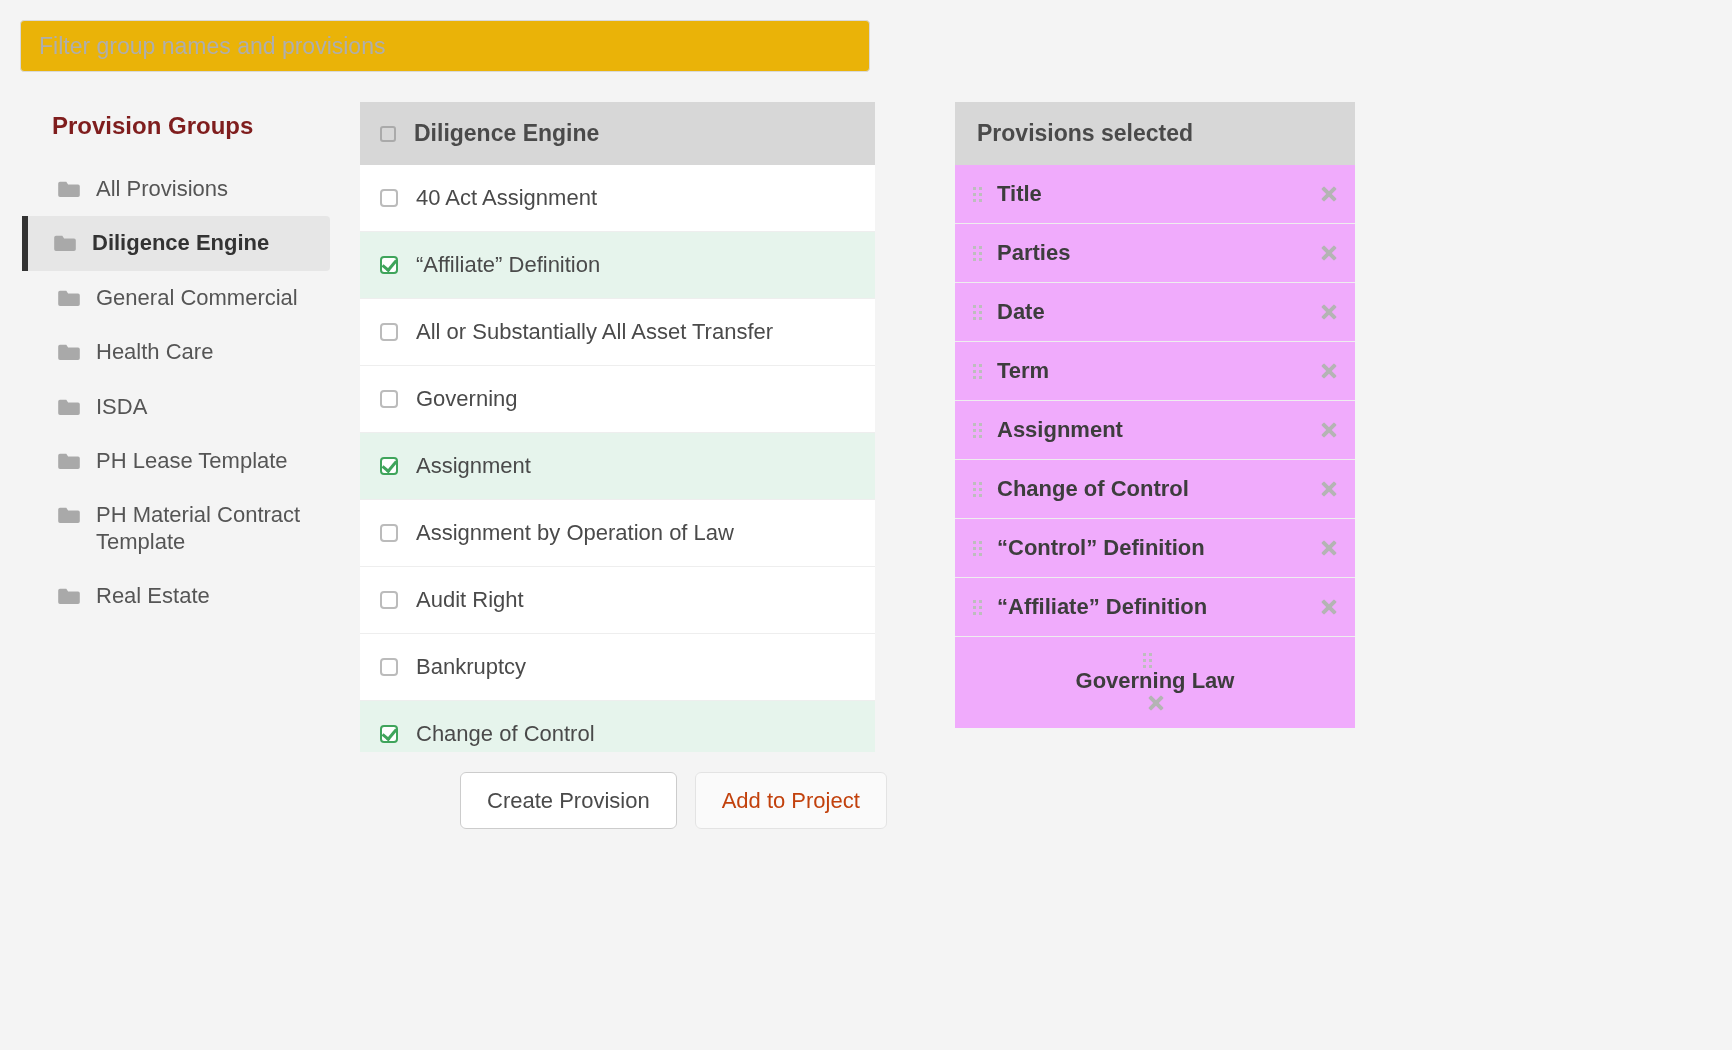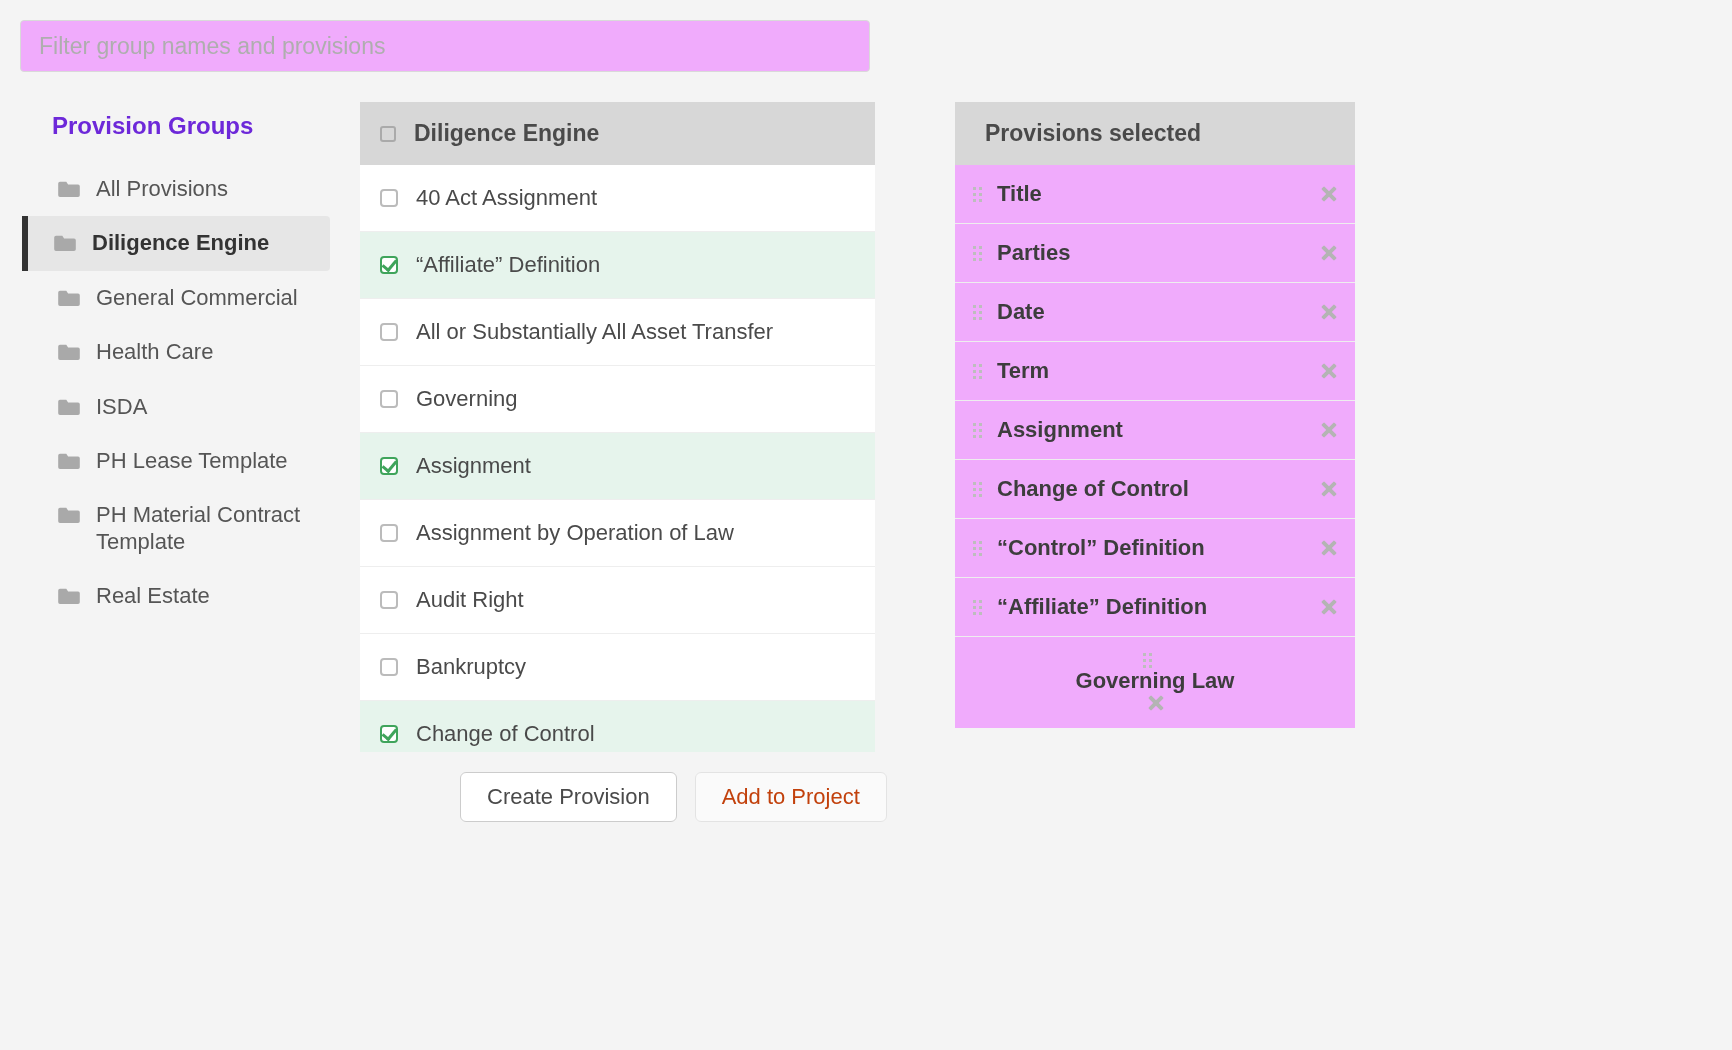--- a/index.html
+++ b/index.html
@@ -17,7 +17,7 @@
     height: 52px;
     border: 1px solid #d9d9d9;
     border-radius: 4px;
-    background: #f0abfc;
+    background: #eab308;
     padding: 16px 18px;
     font-size: 23px;
     color: #555;

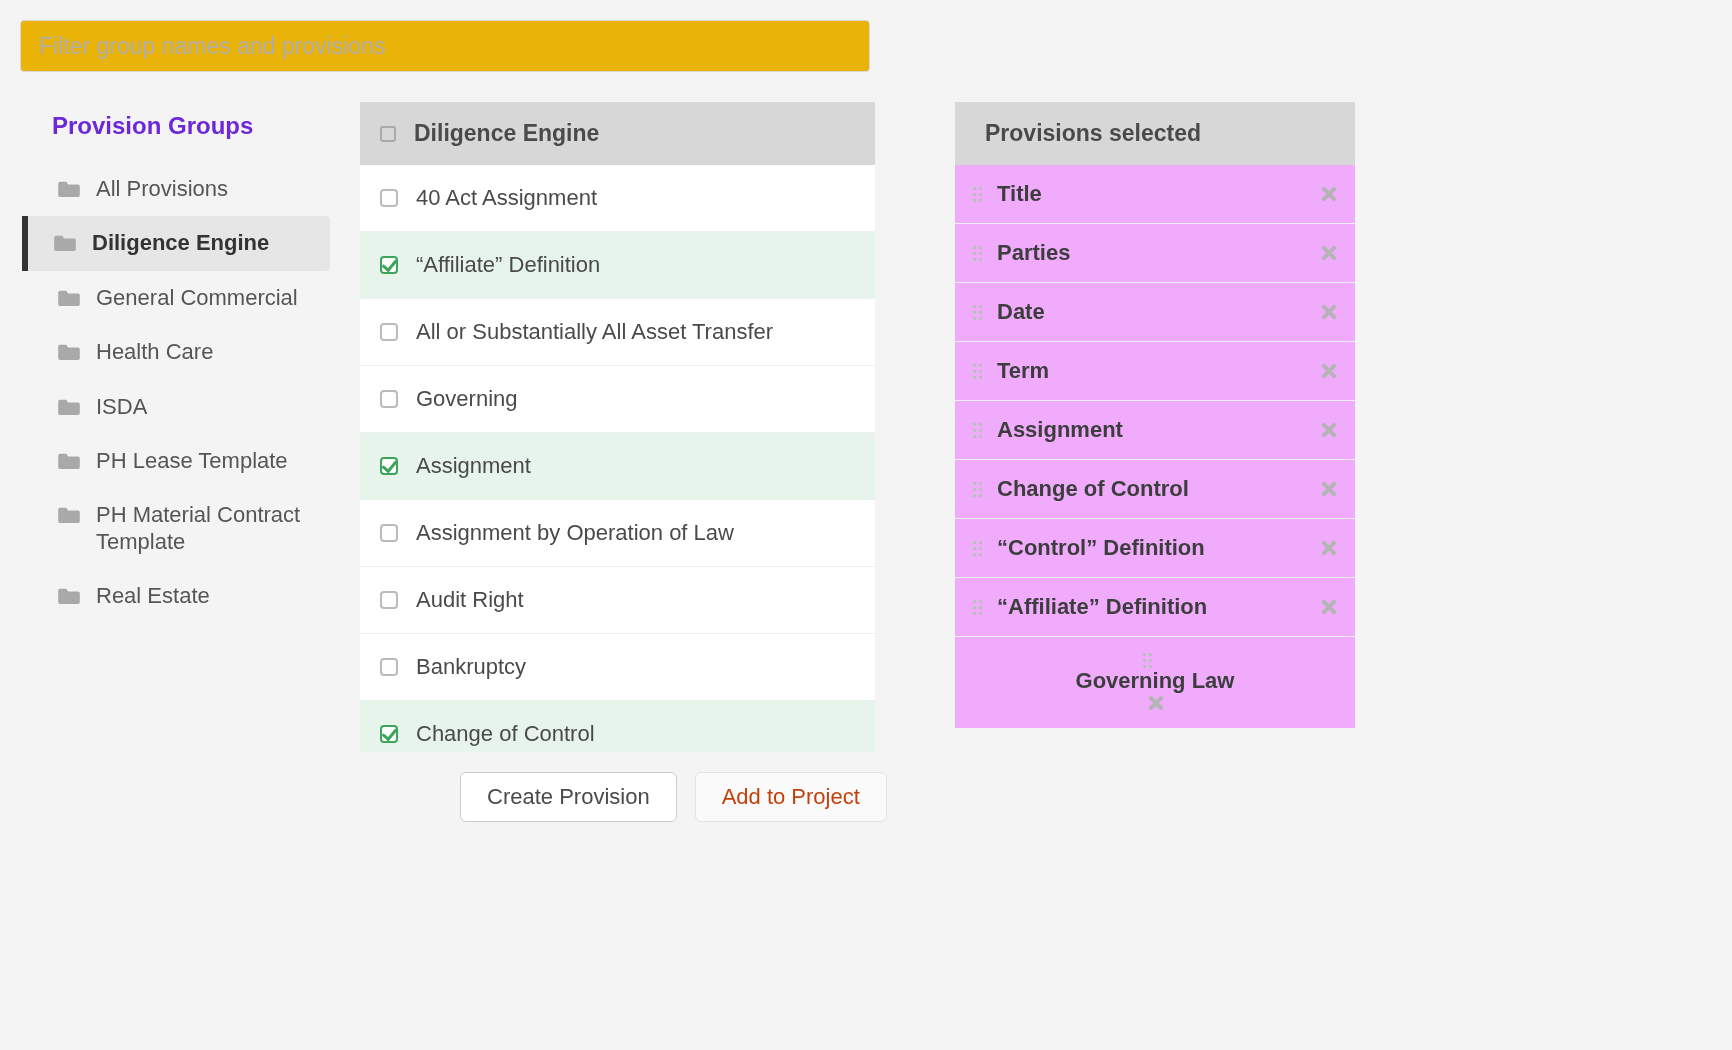--- a/index.html
+++ b/index.html
@@ -40,7 +40,7 @@
   .sidebar-title {
     font-size: 24px;
     font-weight: 600;
-    color: #6d28d9;
+    color: #7f1d1d;
     margin-bottom: 22px;
   }
   .group-list { list-style: none; border-left: 2px solid transparent; }

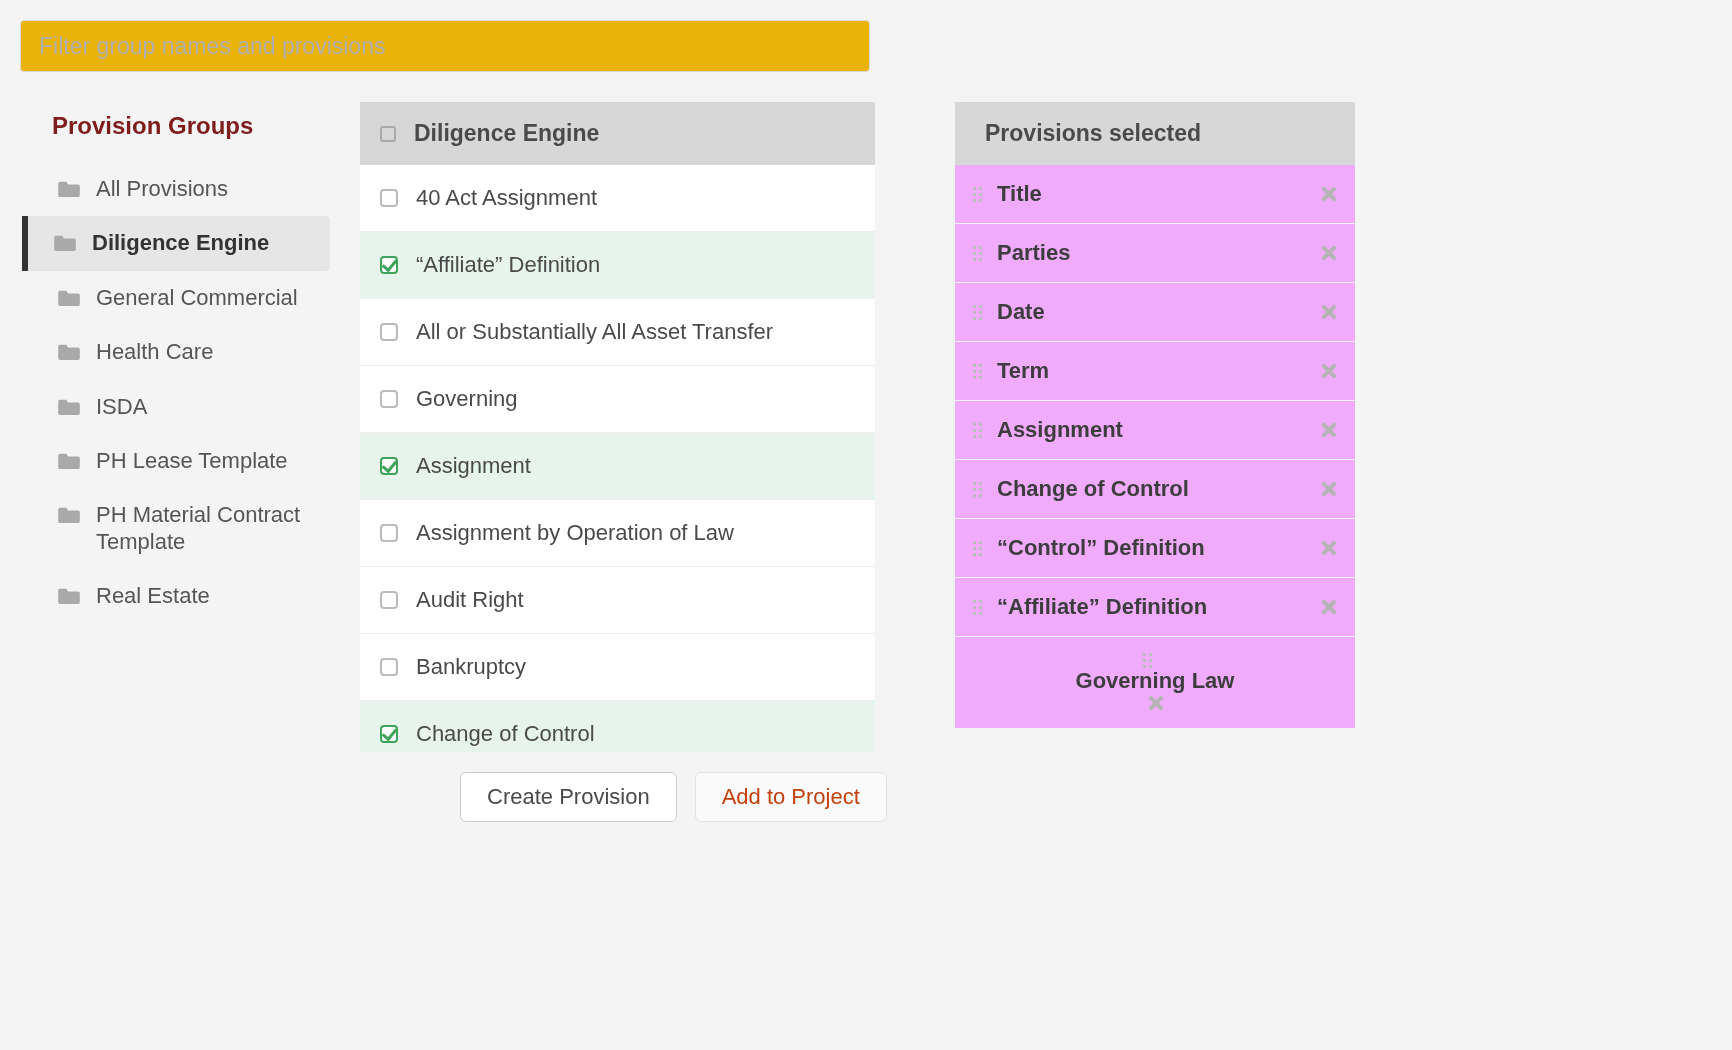--- a/index.html
+++ b/index.html
@@ -153,7 +153,7 @@
   }
   .selected-header {
     background: #d7d7d7;
-    padding: 18px 30px;
+    padding: 18px 22px;
     font-size: 23px;
     font-weight: 600;
     color: #4a4a4a;

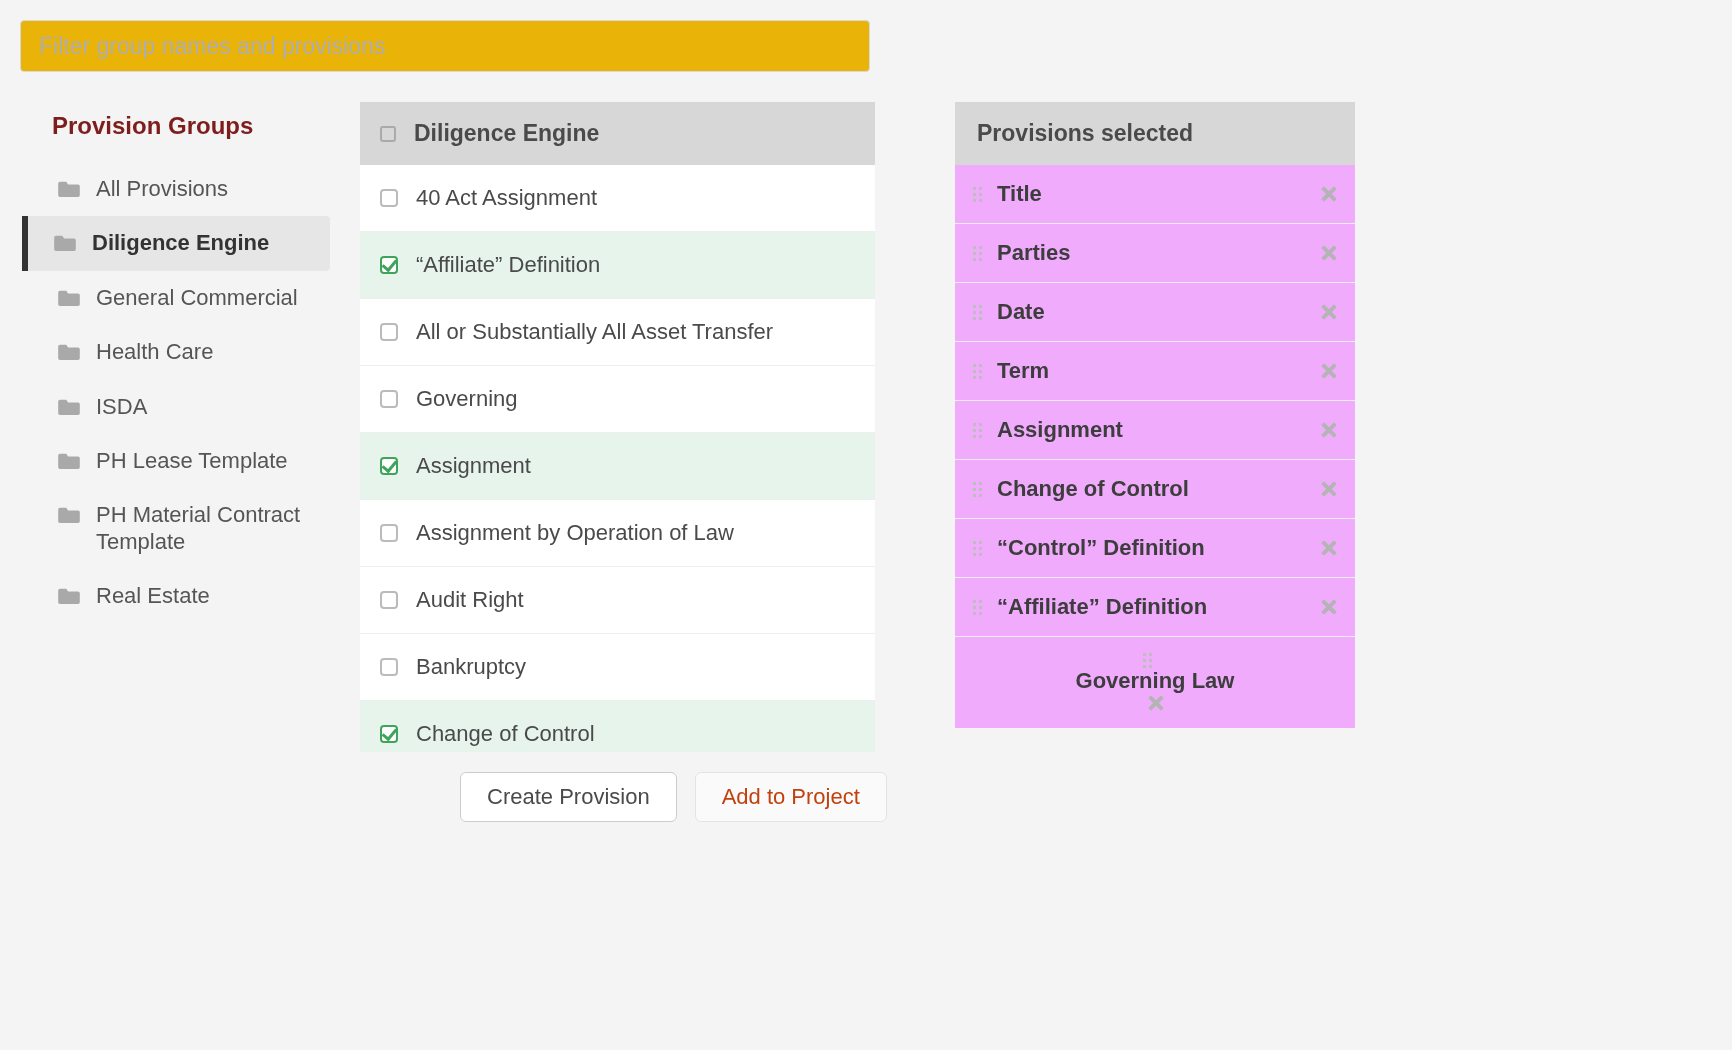--- a/index.html
+++ b/index.html
@@ -212,7 +212,7 @@
     margin-left: 440px;
   }
   .btn {
-    height: 50px;
+    height: 57px;
     padding: 0 26px;
     border-radius: 6px;
     font-size: 22px;

